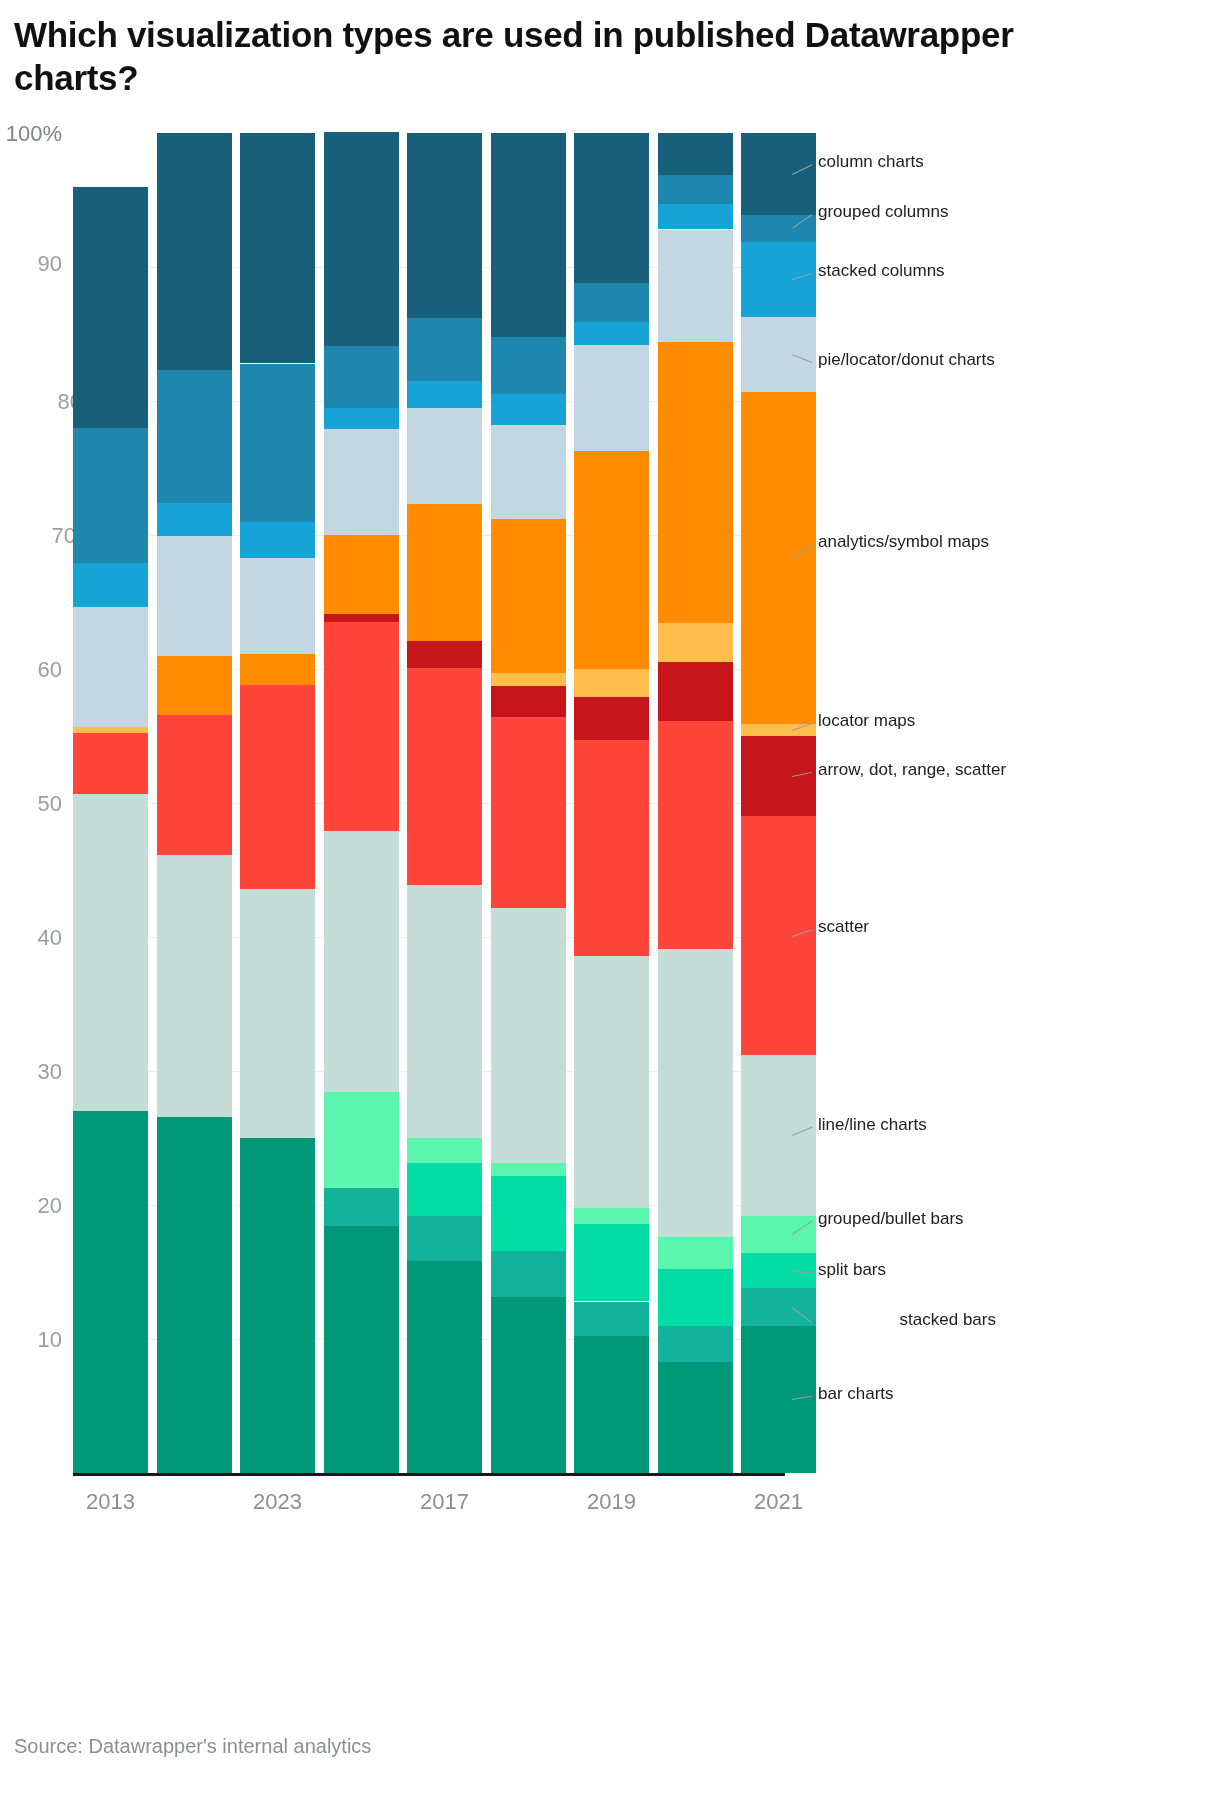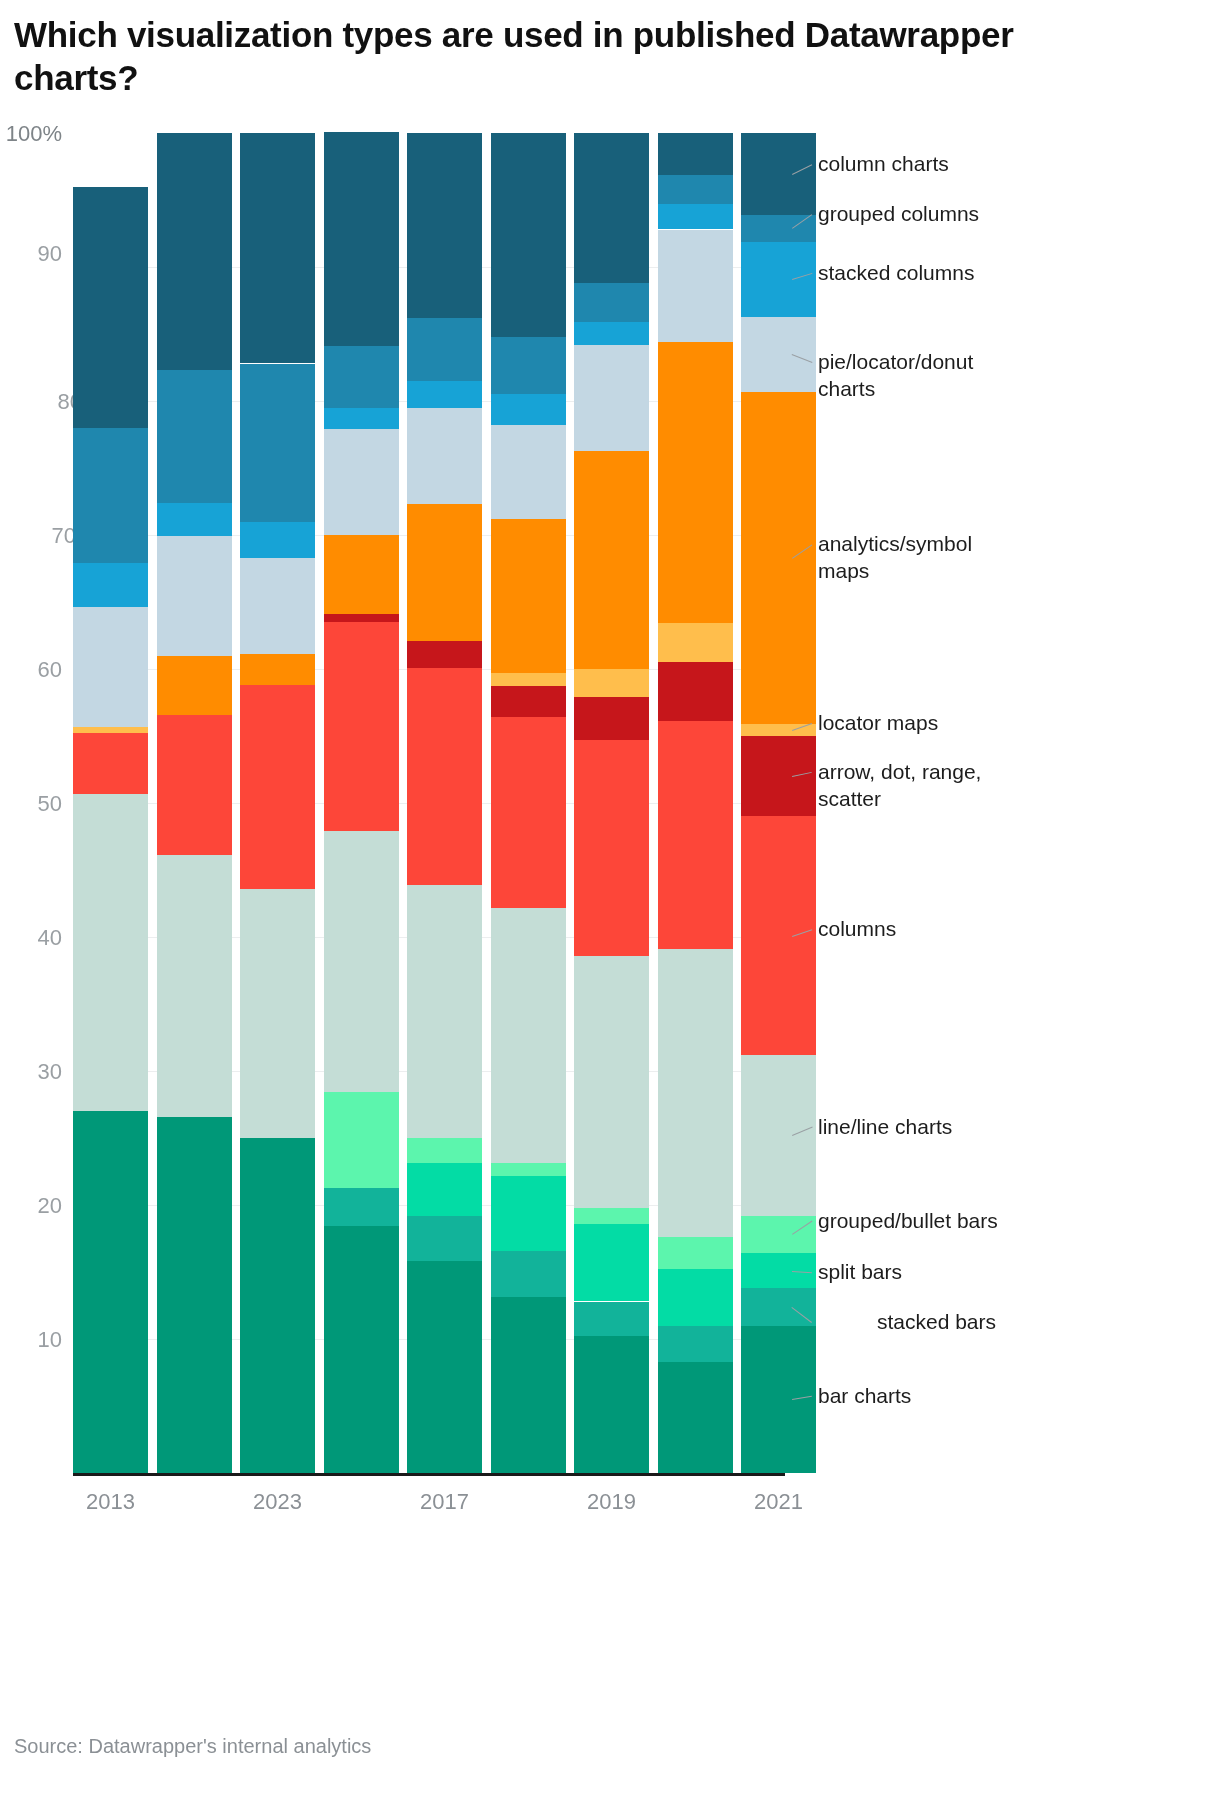--- a/index.html
+++ b/index.html
@@ -39,7 +39,7 @@
     font-size:22px;color:#8b9095;
   }
   .legend-item{
-    position:absolute;font-size:21px;line-height:1.27;color:#1d1d1d;
+    position:absolute;font-size:17px;line-height:1.27;color:#1d1d1d;
   }
   .leader{
     position:absolute;height:1px;background:#9aa0a4;

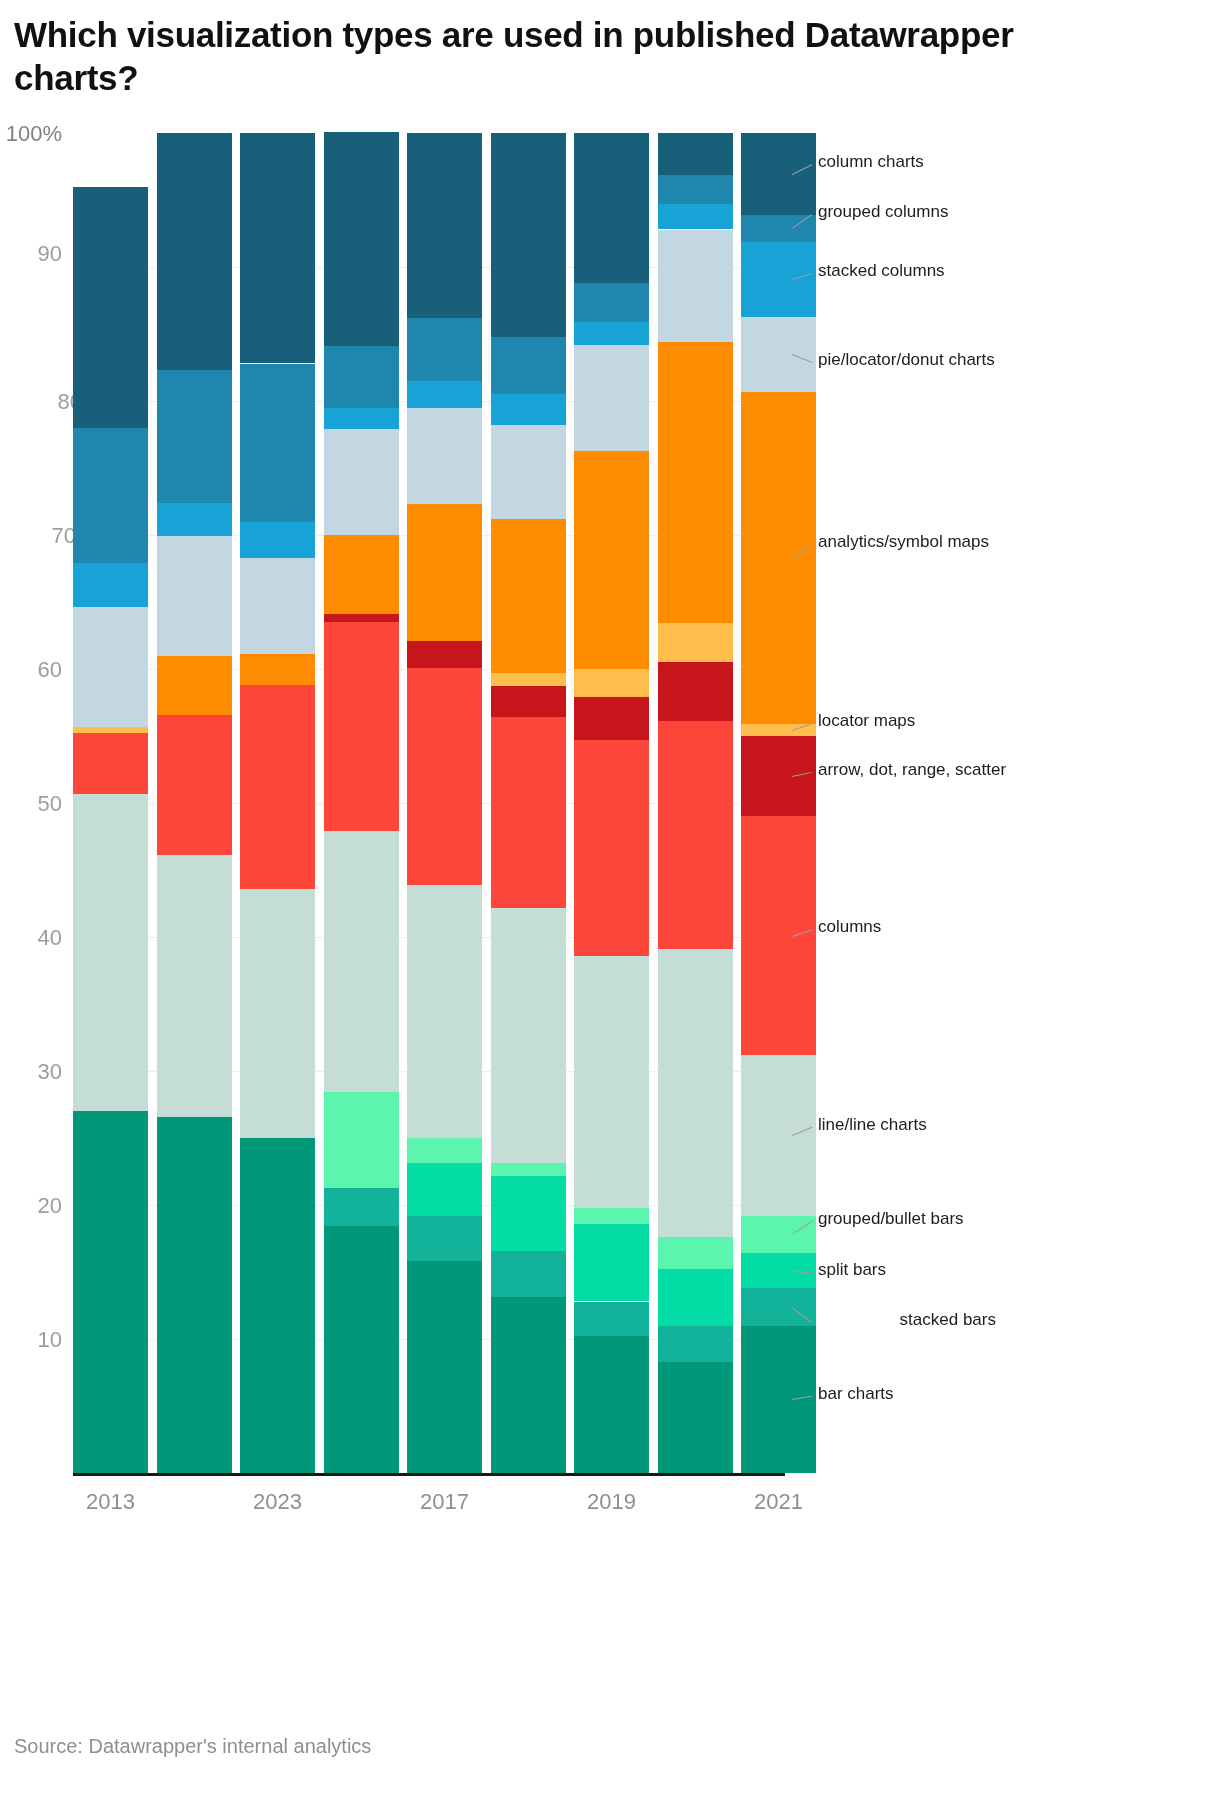--- a/index.html
+++ b/index.html
@@ -68,7 +68,7 @@
     </div>
   <div id="yticks">
       <div class="ytick first" style="top: 133px; left: 0px;">100%</div>
-      <div class="ytick" style="top: 253px; left: 0px;">90</div>
+      <div class="ytick" style="top: 263px; left: 0px;">90</div>
       <div class="ytick" style="top: 401px; left: 0px; padding-left: 20px;">80</div>
       <div class="ytick" style="top: 535px; left: 0px; padding-left: 14px;">70</div>
       <div class="ytick" style="top: 669px; left: 0px;">60</div>

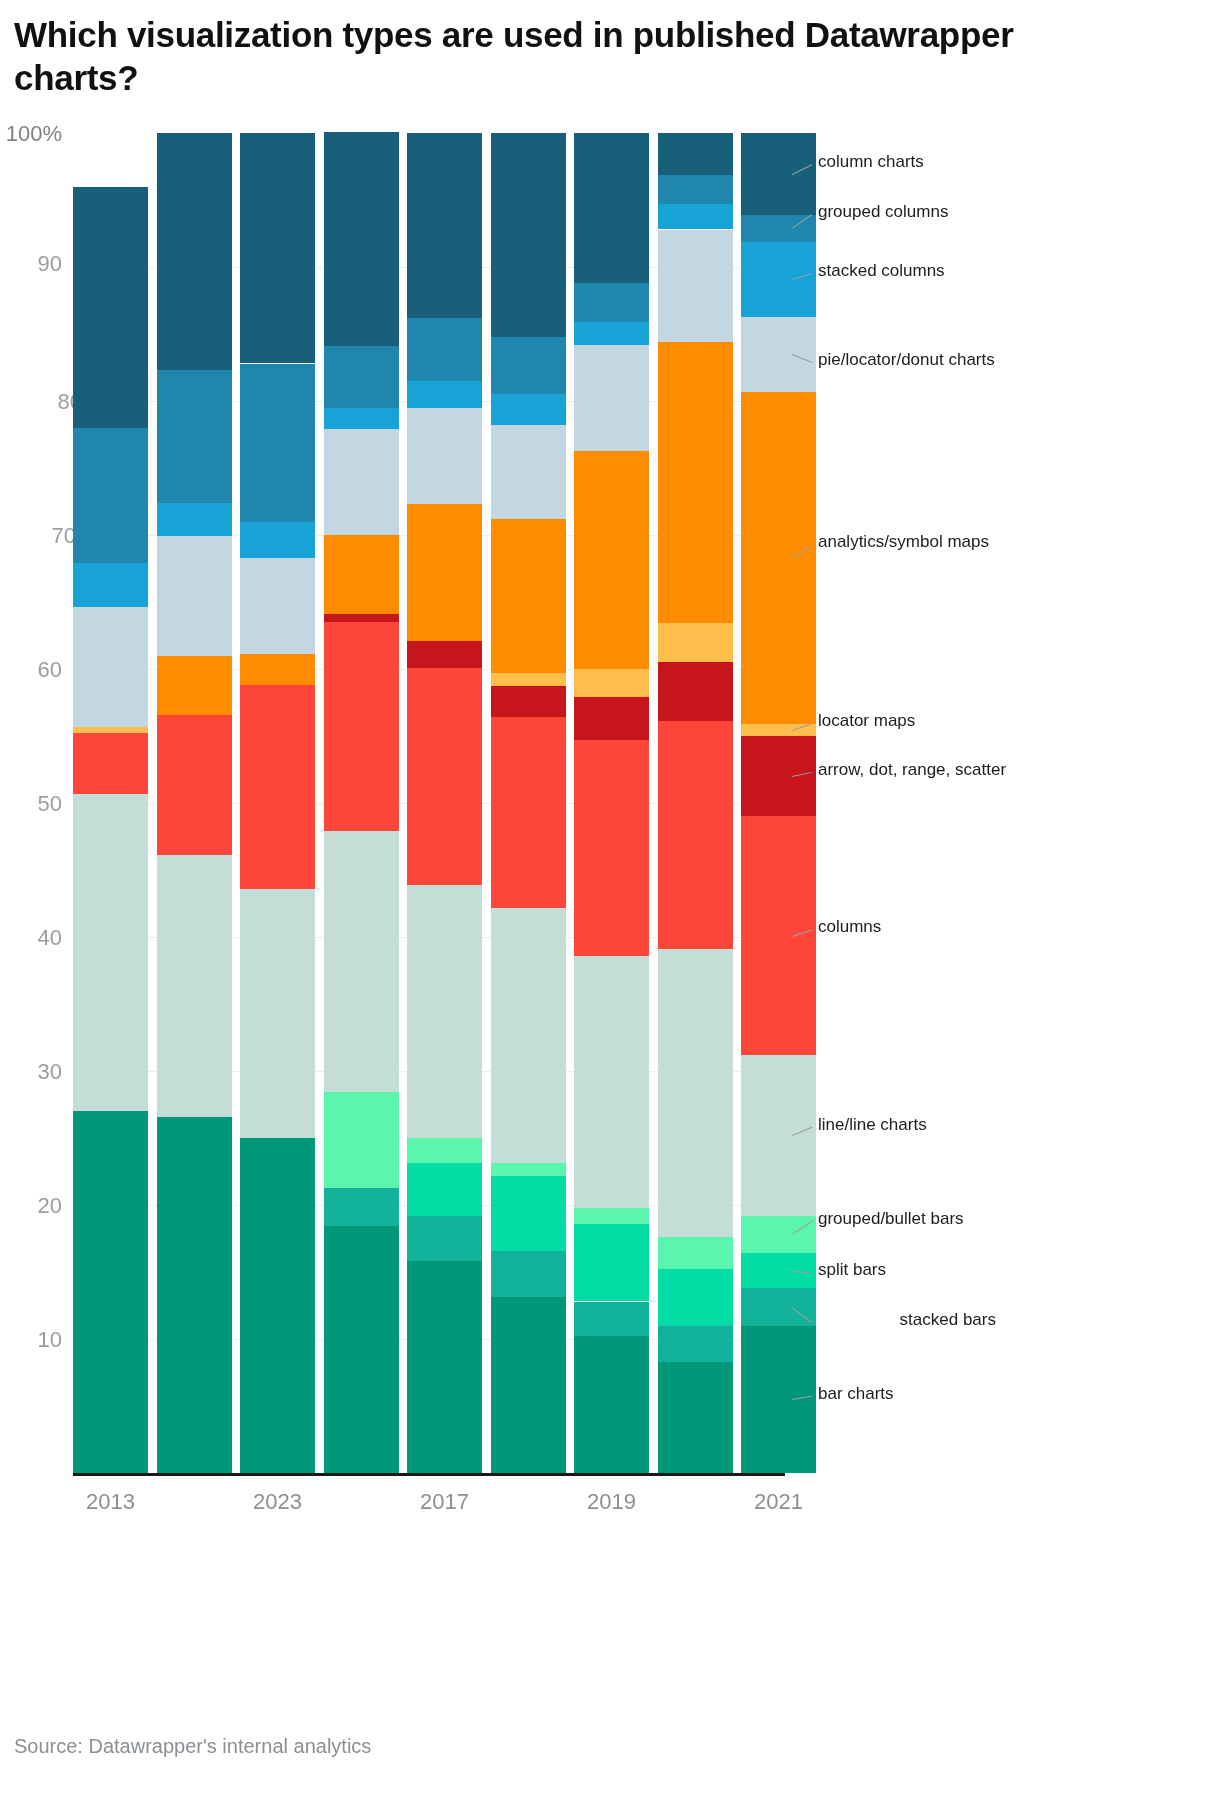--- a/index.html
+++ b/index.html
@@ -220,7 +220,7 @@
       <div class="leader" style="left: 792px; top: 729.97px; width: 21.1797px; transform-origin: 0px 0px; transform: rotate(-0.335338rad);"></div>
       <div class="legend-item" style="left: 818px; width: 210px; top: 759px;">arrow, dot, range, scatter</div>
       <div class="leader" style="left: 792px; top: 776.2px; width: 20.4362px; transform-origin: 0px 0px; transform: rotate(-0.206992rad);"></div>
-      <div class="legend-item" style="left: 818px; width: 210px; top: 916px;">columns</div>
+      <div class="legend-item" style="left: 818px; width: 210px; top: 916px;">scatter</div>
       <div class="leader" style="left: 792px; top: 935.66px; width: 21.0797px; transform-origin: 0px 0px; transform: rotate(-0.321451rad);"></div>
       <div class="legend-item" style="left: 818px; width: 210px; top: 1114px;">line/line charts</div>
       <div class="leader" style="left: 792px; top: 1135.32px; width: 21.6615px; transform-origin: 0px 0px; transform: rotate(-0.394223rad);"></div>

